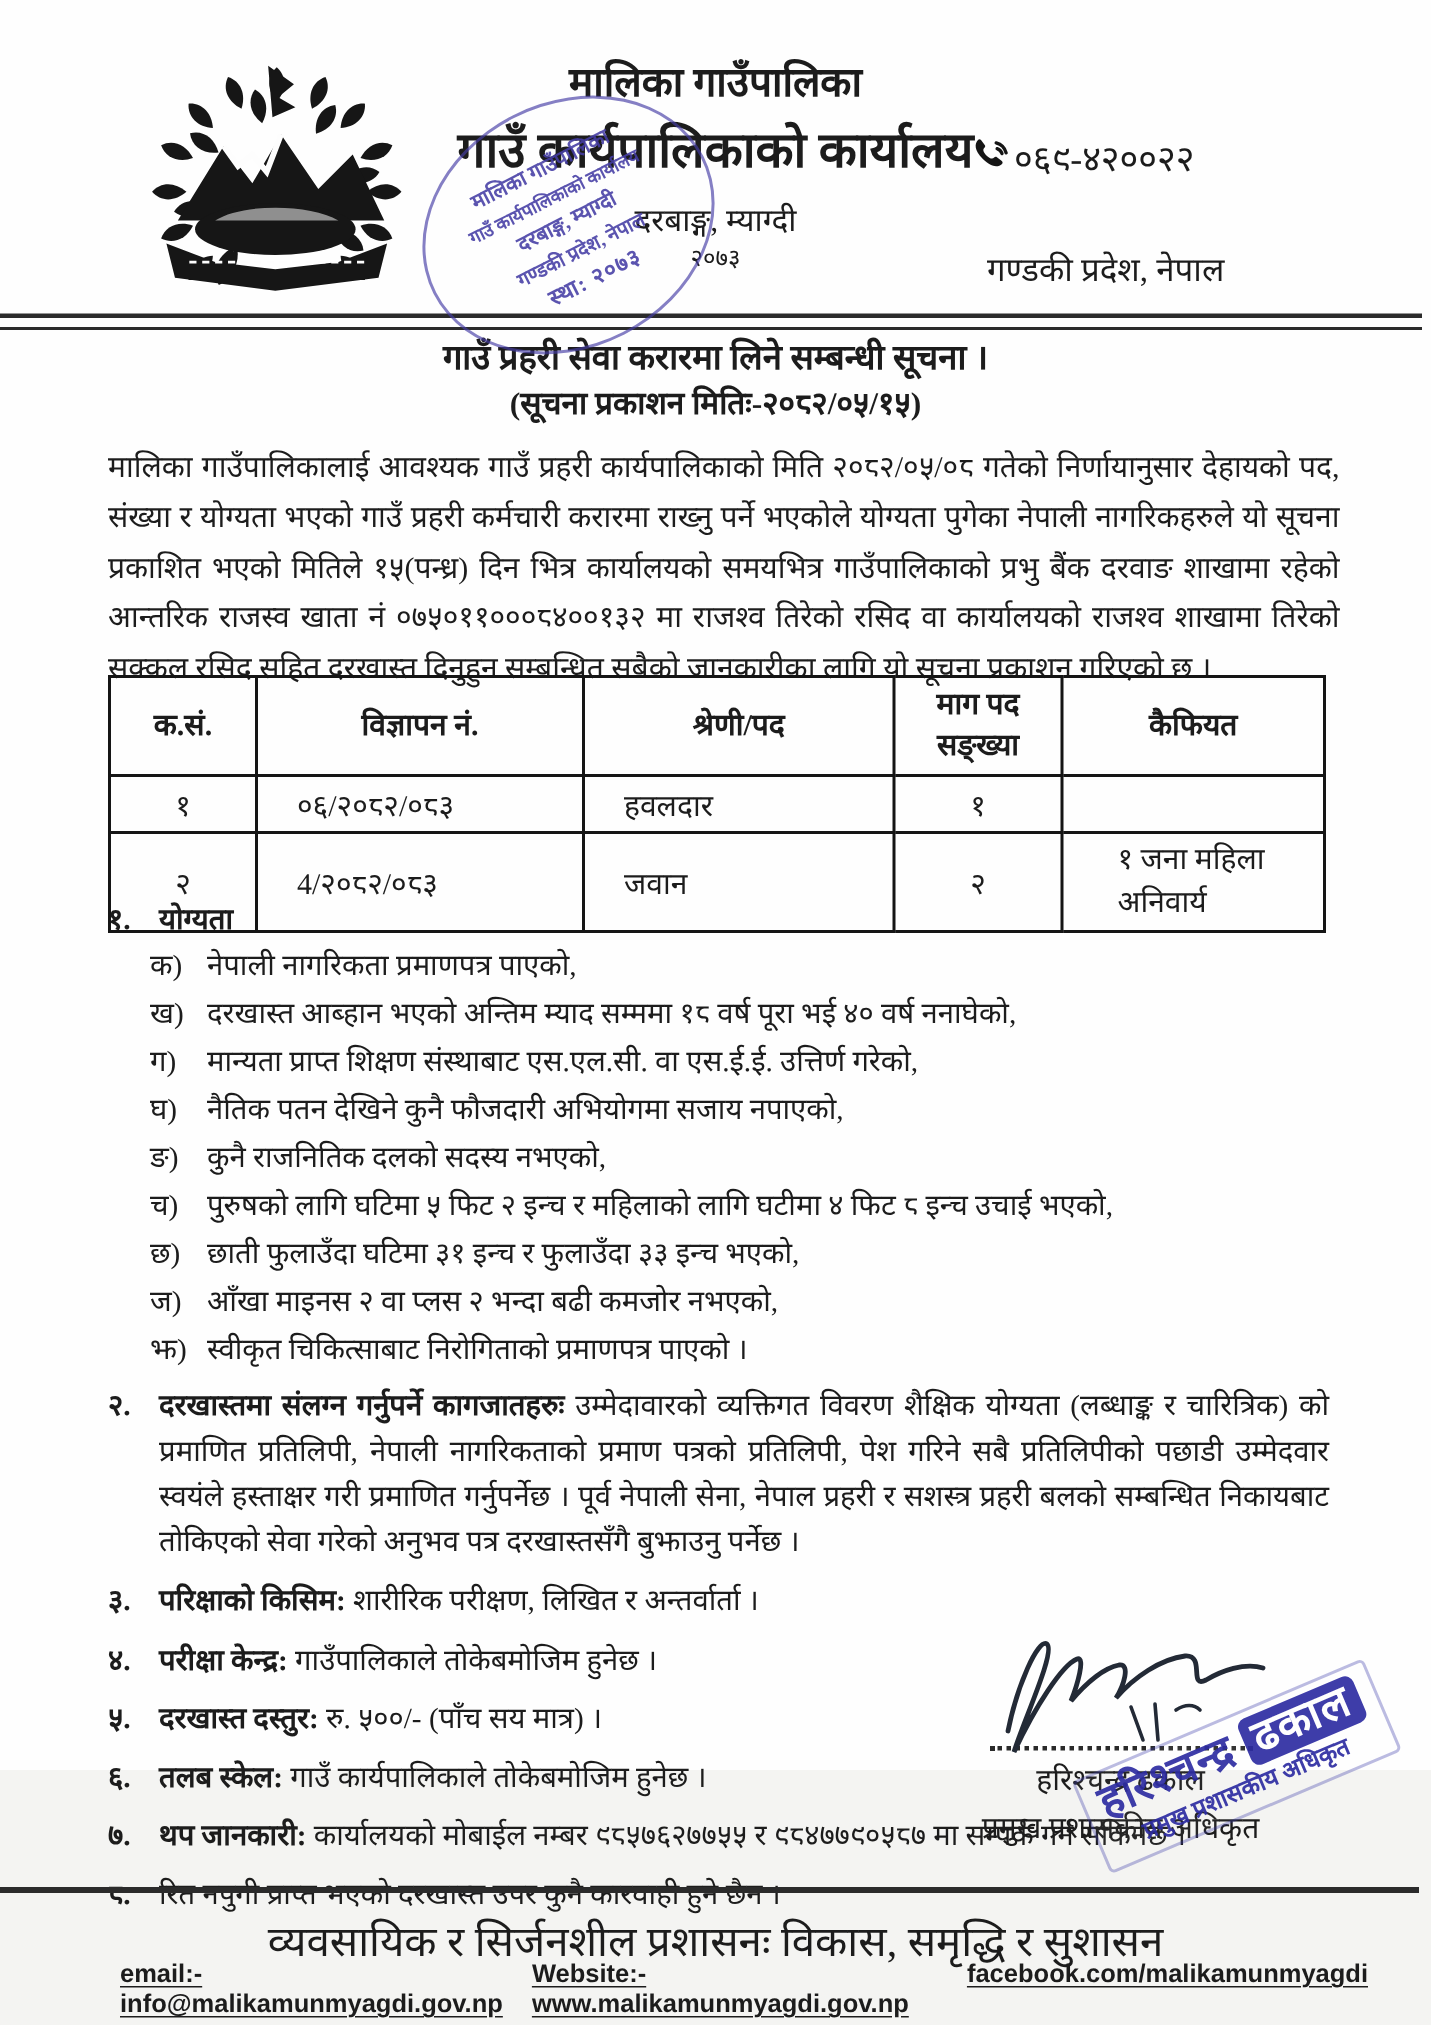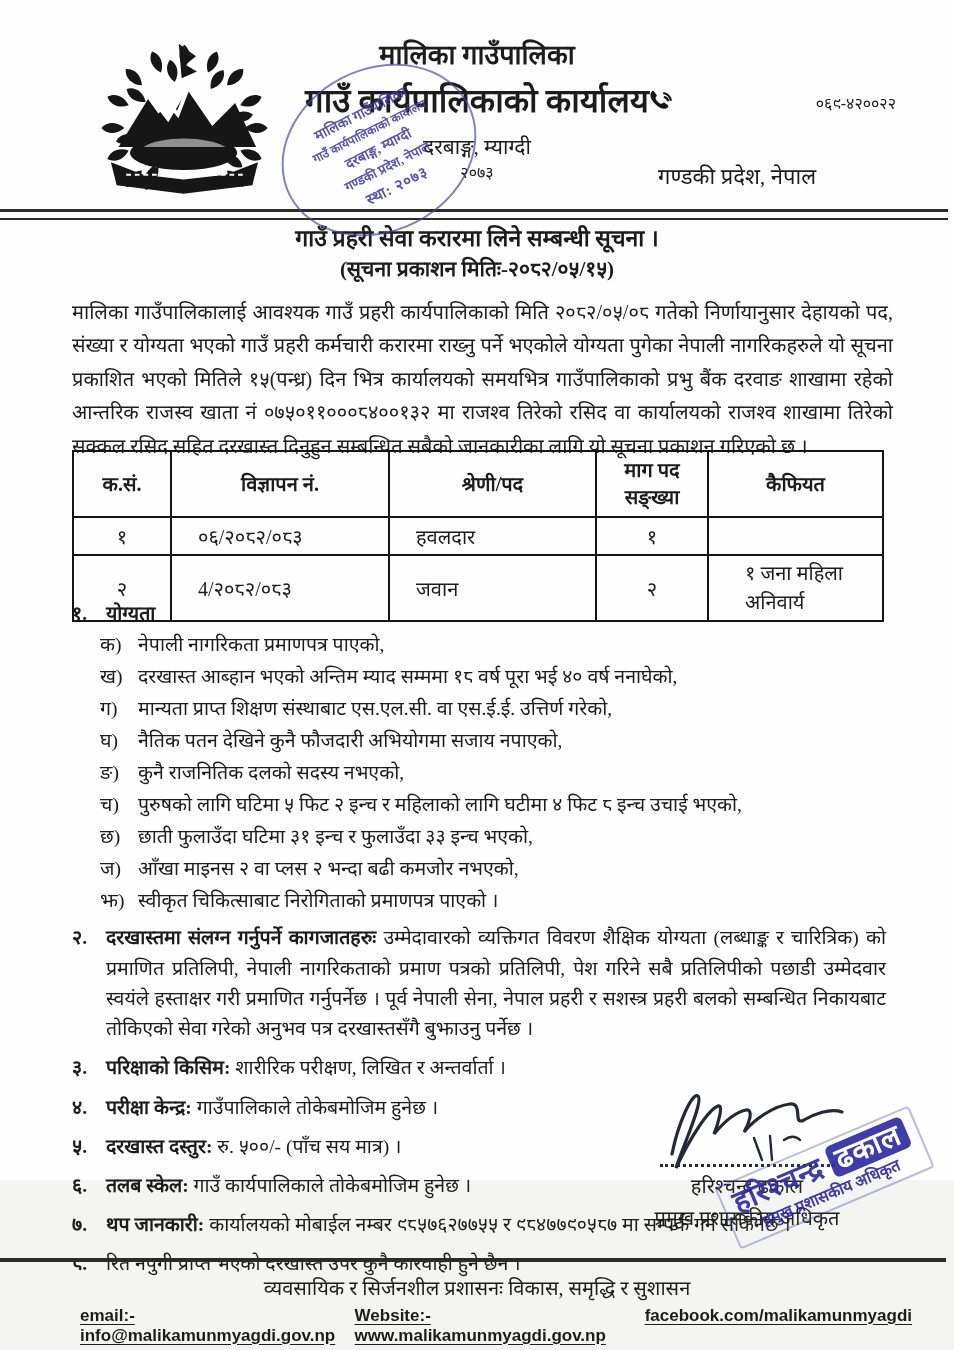--- a/index.html
+++ b/index.html
@@ -19,7 +19,7 @@
   .hdr-line4{font-size:16px;margin-top:5px;}
   .hdr-line5{font-size:22px;font-weight:600;margin-top:3px;}
   .hdr-right{position:absolute;right:58px;top:88px;width:250px;}
-  .phone-row{display:flex;align-items:center;gap:14px;font-size:16px;justify-content:space-between;}
+  .phone-row{display:flex;align-items:center;font-size:24px;}
   .phone-row svg{width:30px;height:30px;}
   .province{font-size:22px;margin-top:42px;padding-left:12px;}
 

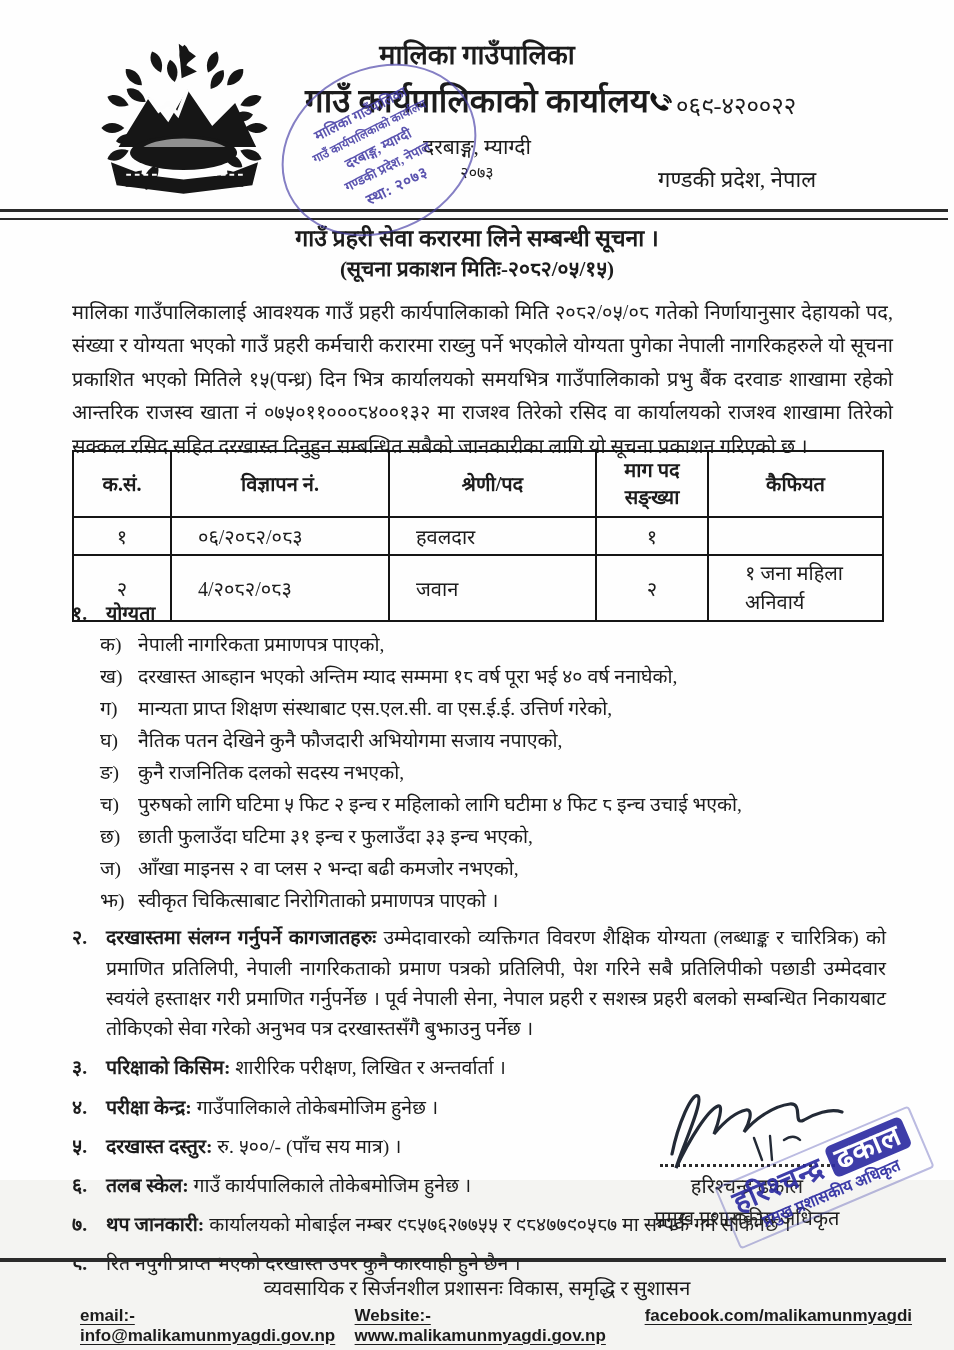--- a/index.html
+++ b/index.html
@@ -87,7 +87,7 @@
 
   
   .rule-thick{position:absolute;left:0;right:8px;top:1258px;border-top:4px solid #2b2b2b;}
-  .motto{position:absolute;left:0;right:0;top:1274px;text-align:center;font-size:20px;}
+  .motto{position:absolute;left:0;right:0;top:1274px;text-align:center;font-size:28px;}
   .contact{
     position:absolute;left:80px;right:42px;top:1306px;
     display:flex;justify-content:space-between;align-items:baseline;

